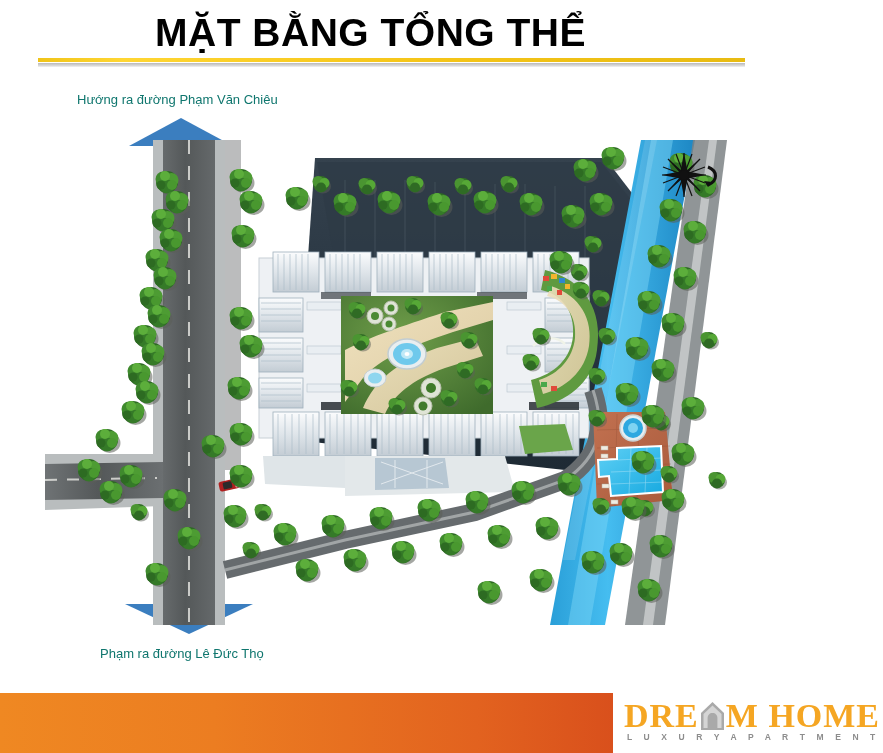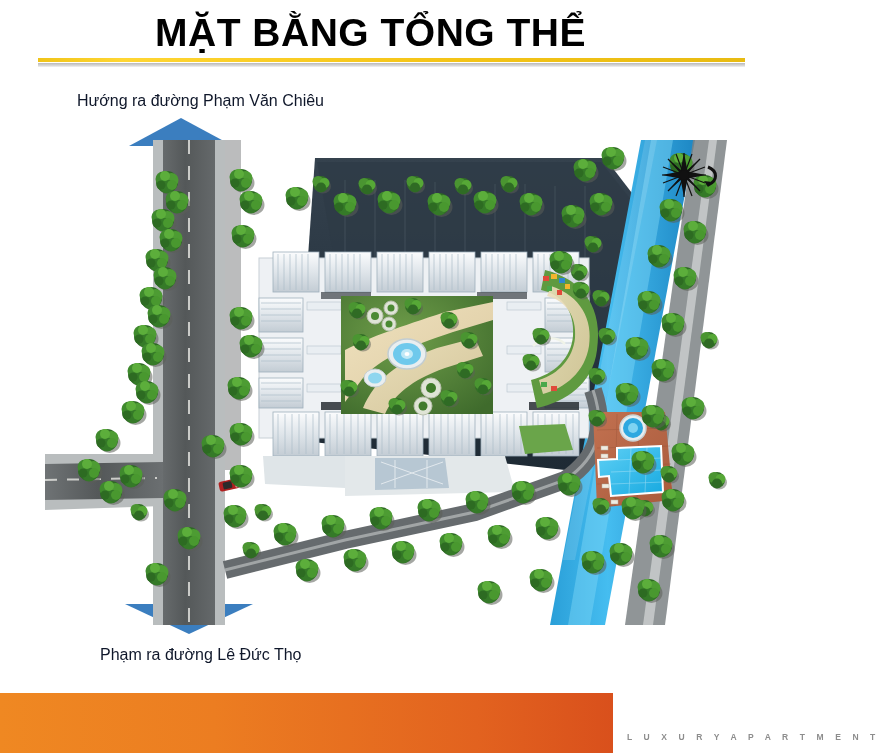--- a/index.html
+++ b/index.html
@@ -59,9 +59,9 @@
   .direction-label {
     position: absolute;
     font-family: "Liberation Sans", sans-serif;
-    font-size: 16px;
+    font-size: 13px;
     font-weight: normal;
-    color: #0f172a;
+    color: #0f766e;
     white-space: nowrap;
   }
   #label-top    { left: 77px;  top: 92px; }

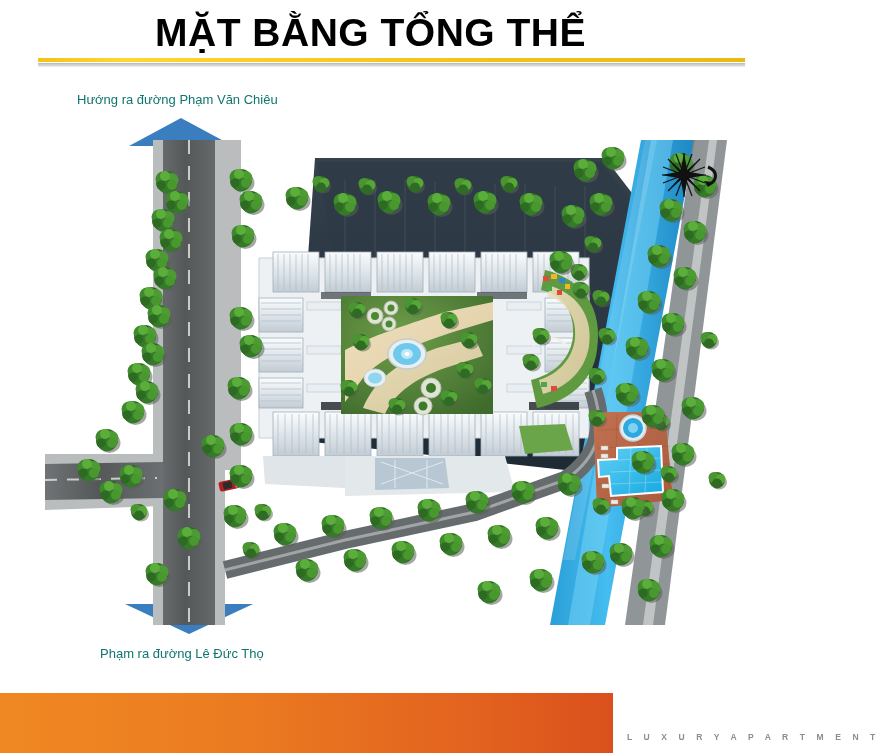--- a/index.html
+++ b/index.html
@@ -684,6 +684,13 @@
 <div id="footer-bar"></div>
 
 <div id="logo">
+  <div id="logo-wordmark">
+    <span class="wm-part">DRE</span><span id="logo-house"><svg width="25" height="30" viewBox="0 0 25 30">
+          <polygon points="12.5,1 24,12 24,29 1,29 1,12" fill="#a9a9a9"></polygon>
+          <polygon points="12.5,4.5 21.5,13 21.5,27 3.5,27 3.5,13" fill="#d5d5d5"></polygon>
+          <path d="M12.5,12 C15.4,12 17.4,14.1 17.4,17 L17.4,27 L7.6,27 L7.6,17 C7.6,14.1 9.6,12 12.5,12 Z" fill="#a9a9a9"></path>
+        </svg></span><span class="wm-part">M HOME</span>
+  </div>
   <div id="logo-tagline">L U X U R Y   A P A R T M E N T</div>
 </div>
 

